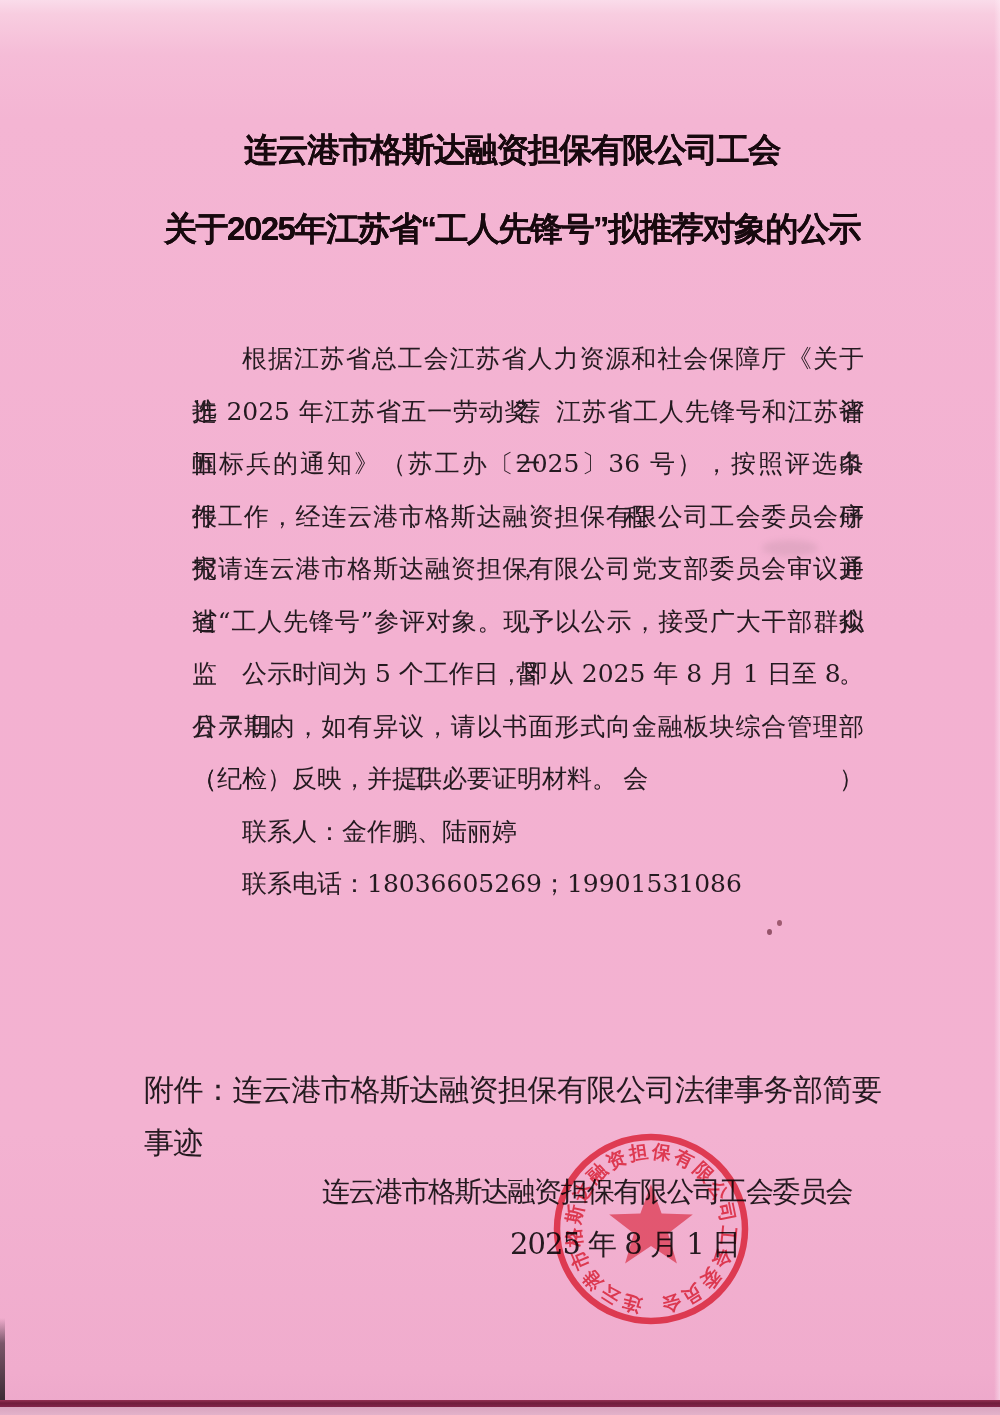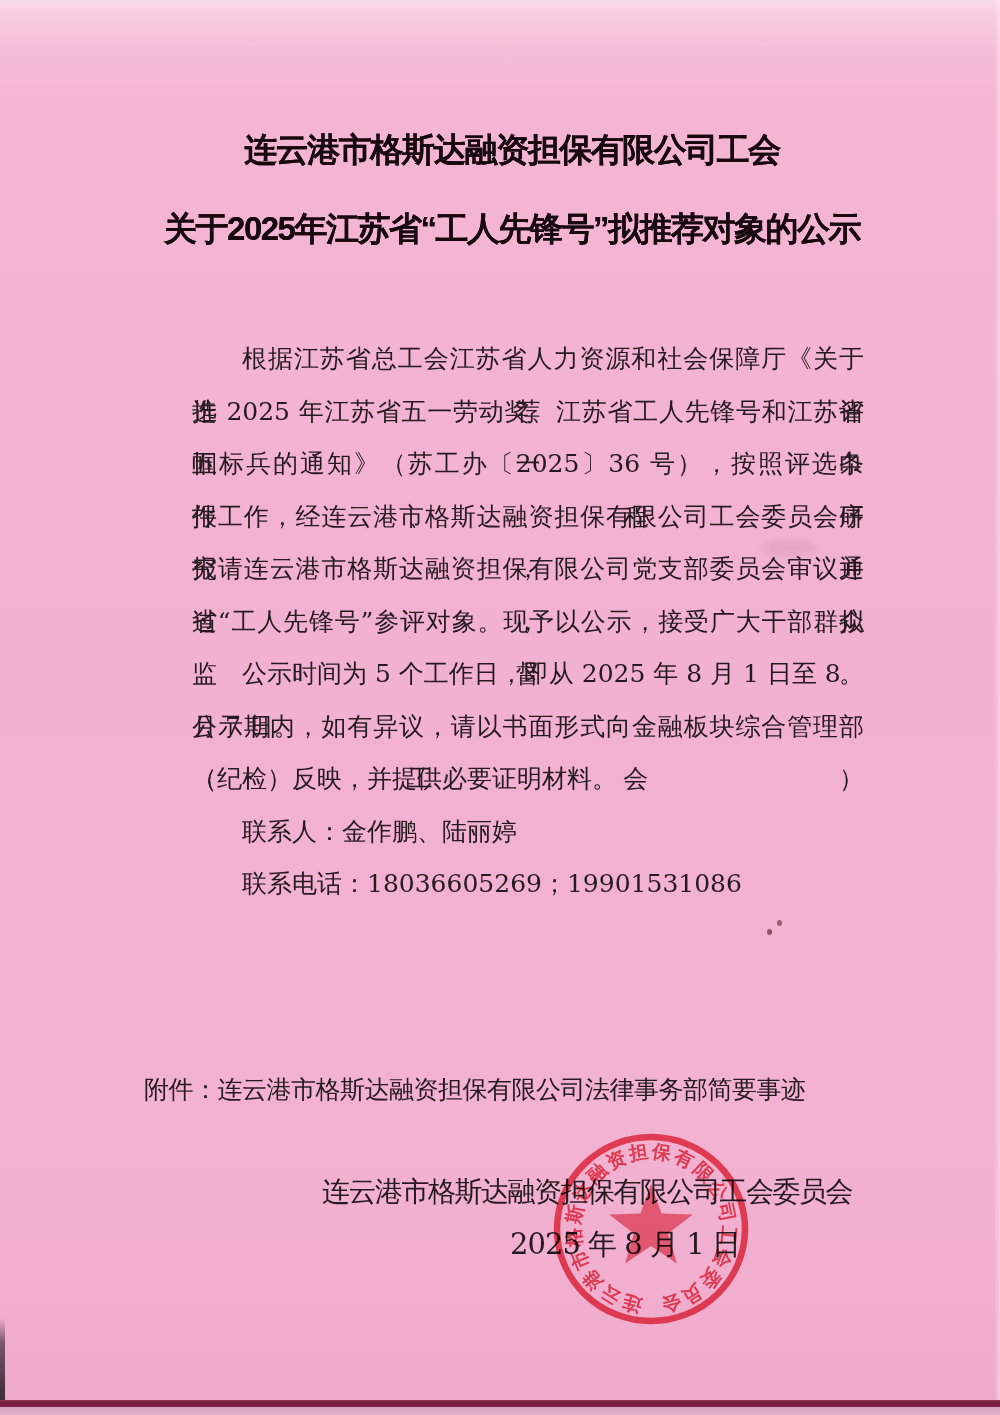--- a/index.html
+++ b/index.html
@@ -45,7 +45,7 @@
 
   #attachment{
     position:absolute;left:144px;top:1064px;width:760px;height:52.5px;line-height:52.5px;
-    font-size:25px;color:#241a20;letter-spacing:-.5px;
+    font-size:30px;color:#241a20;letter-spacing:-.5px;
   }
   #signature{
     position:absolute;left:322px;top:1172px;height:40px;line-height:40px;

